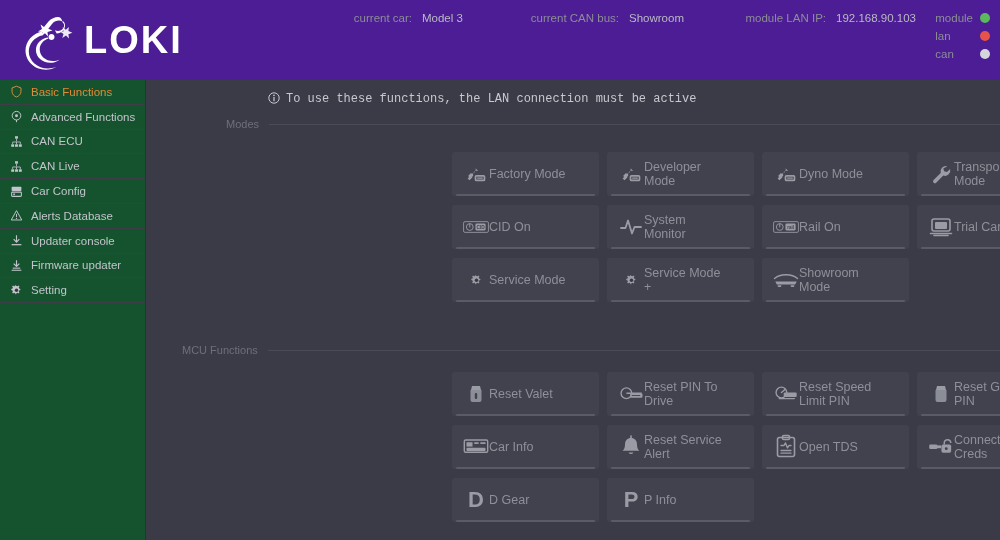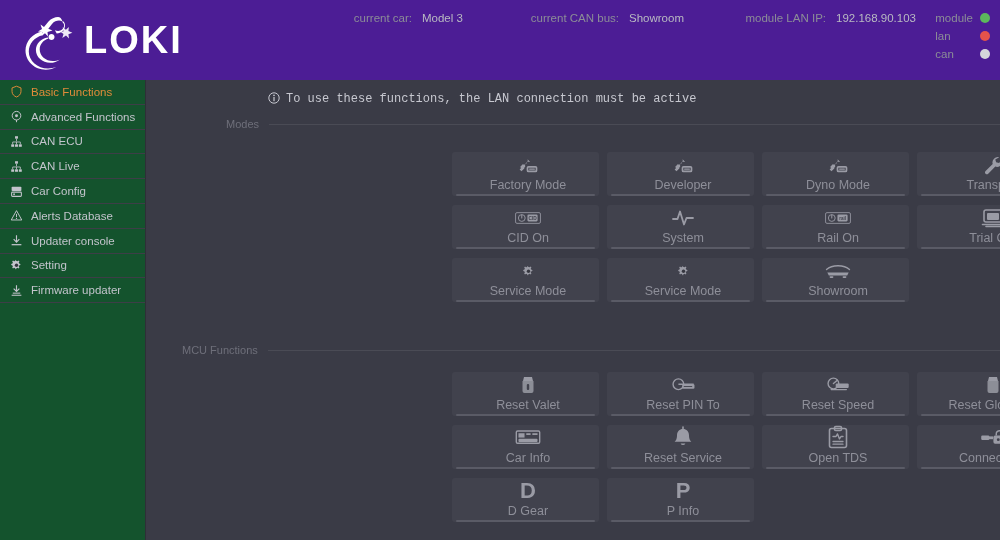--- a/index.html
+++ b/index.html
@@ -96,7 +96,6 @@
     padding: 0 6px 0 11px;
     cursor: default;
     overflow: hidden;
-    flex-direction: column;
   }
   .btn .b-ico {
     flex: 0 0 26px; width: 26px; height: 26px;

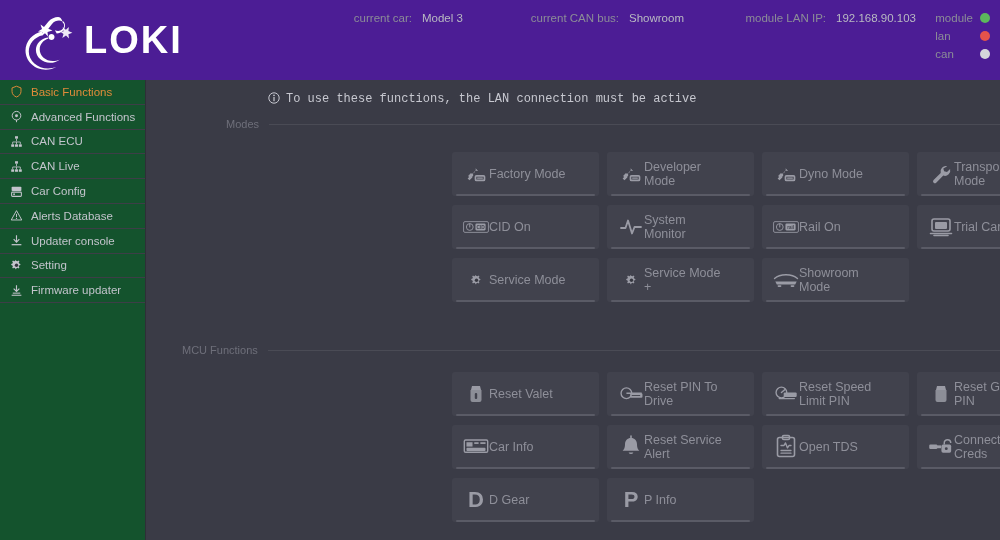--- a/index.html
+++ b/index.html
@@ -242,21 +242,21 @@
       <div class="side-item">
         <span class="ico" style="color: rgb(195, 196, 204);">
           <svg width="13" height="13" viewBox="0 0 16 16">
-            <path d="M8 1.8 l1.5.5 1.3-.9 1.1 1.1-.9 1.3.5 1.5 1.6.4v1.6l-1.6.4-.5 1.5.9 1.3-1.1 1.1-1.3-.9-1.5.5-.4 1.6H6.8l-.4-1.6-1.5-.5-1.3.9-1.1-1.1.9-1.3-.5-1.5-1.6-.4V5.7l1.6-.4.5-1.5-.9-1.3 1.1-1.1 1.3.9 1.5-.5.4-1.6" fill="currentColor" transform="translate(0.3,0.6) scale(0.95)"></path>
-            <circle cx="8" cy="7.6" r="2.1" fill="#35363f"></circle>
-          </svg>
-        </span>
-        <span>Setting</span>
-      </div>
-      <div class="side-item">
-        <span class="ico" style="color: rgb(195, 196, 204);">
-          <svg width="13" height="13" viewBox="0 0 16 16">
             <path d="M8 1.5 V8.6 M4.5 5.6 L8 9.2 L11.5 5.6" fill="none" stroke="currentColor" stroke-width="1.4"></path>
             <rect x="3.4" y="10.6" width="9.2" height="1.3" fill="currentColor"></rect>
             <rect x="2" y="13.2" width="12" height="1.3" fill="currentColor"></rect>
           </svg>
         </span>
         <span>Firmware updater</span>
+      </div>
+      <div class="side-item">
+        <span class="ico" style="color: rgb(195, 196, 204);">
+          <svg width="13" height="13" viewBox="0 0 16 16">
+            <path d="M8 1.8 l1.5.5 1.3-.9 1.1 1.1-.9 1.3.5 1.5 1.6.4v1.6l-1.6.4-.5 1.5.9 1.3-1.1 1.1-1.3-.9-1.5.5-.4 1.6H6.8l-.4-1.6-1.5-.5-1.3.9-1.1-1.1.9-1.3-.5-1.5-1.6-.4V5.7l1.6-.4.5-1.5-.9-1.3 1.1-1.1 1.3.9 1.5-.5.4-1.6" fill="currentColor" transform="translate(0.3,0.6) scale(0.95)"></path>
+            <circle cx="8" cy="7.6" r="2.1" fill="#35363f"></circle>
+          </svg>
+        </span>
+        <span>Setting</span>
       </div>
     </div>
 

